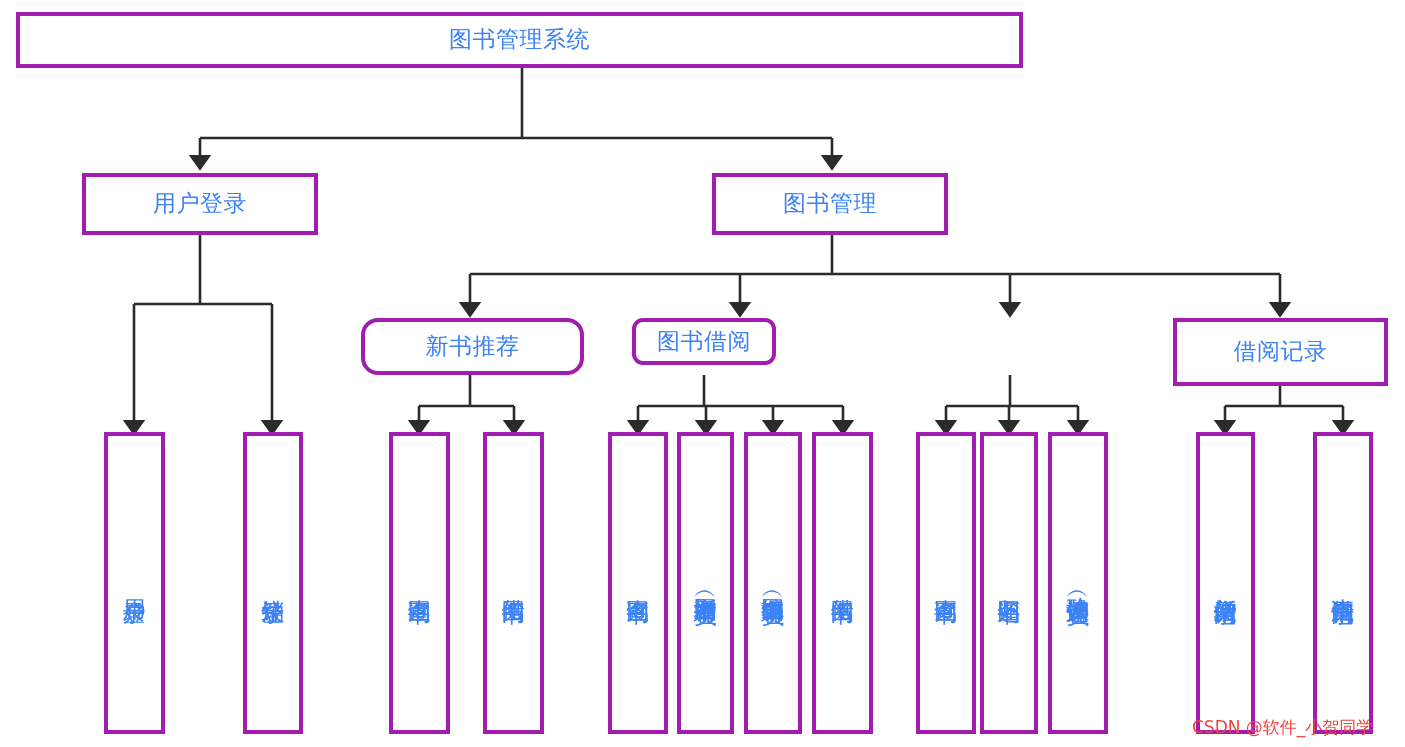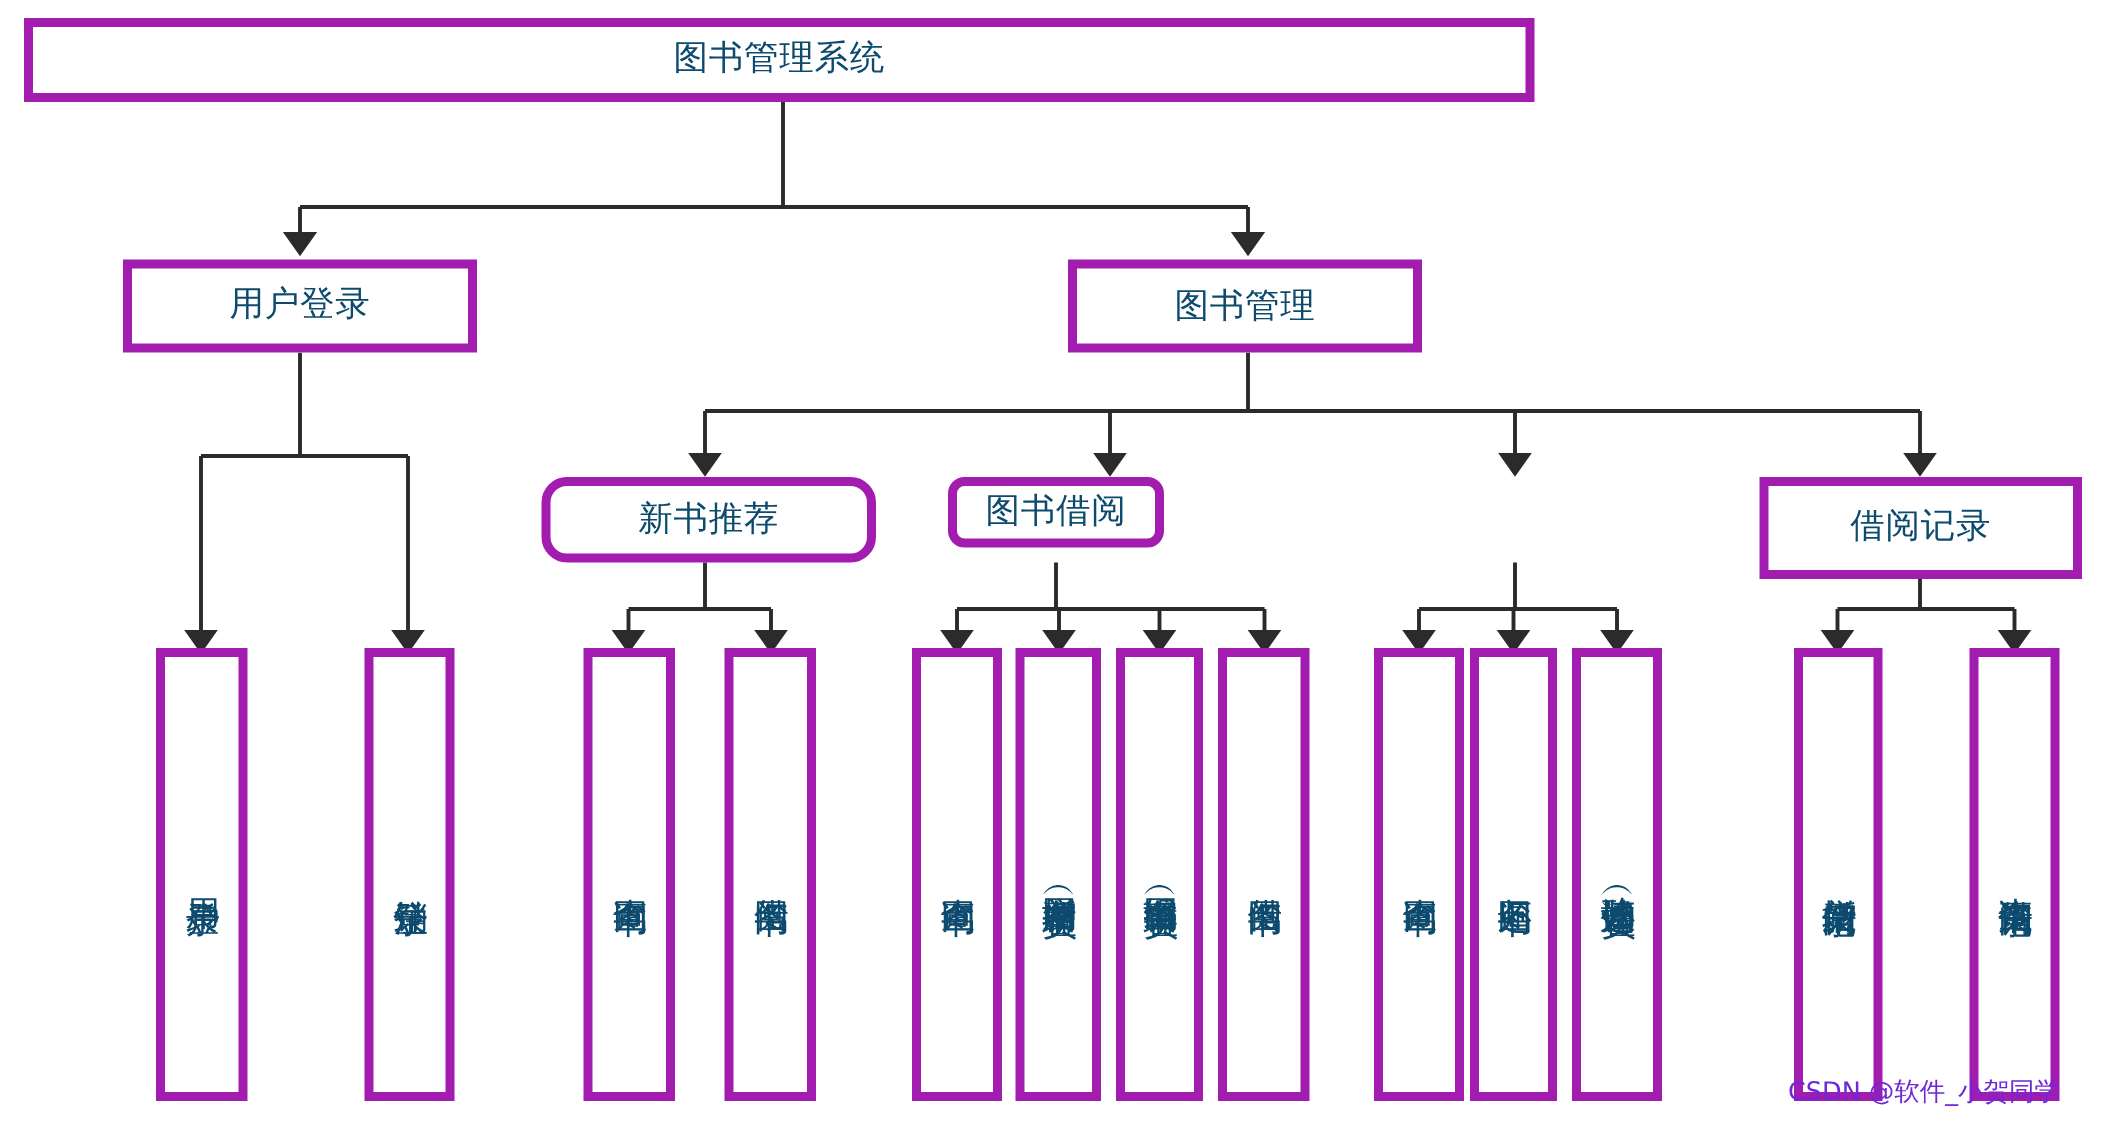--- a/index.html
+++ b/index.html
@@ -30,11 +30,11 @@
     position: absolute;
     box-sizing: border-box;
     background: #ffffff;
-    border: 6px solid #a21caf;
+    border: 4px solid #a21caf;
     display: flex;
     align-items: center;
     justify-content: center;
-    color: #0c4a6e;
+    color: #3b82f6;
     z-index: 2;
   }
   .node .label {

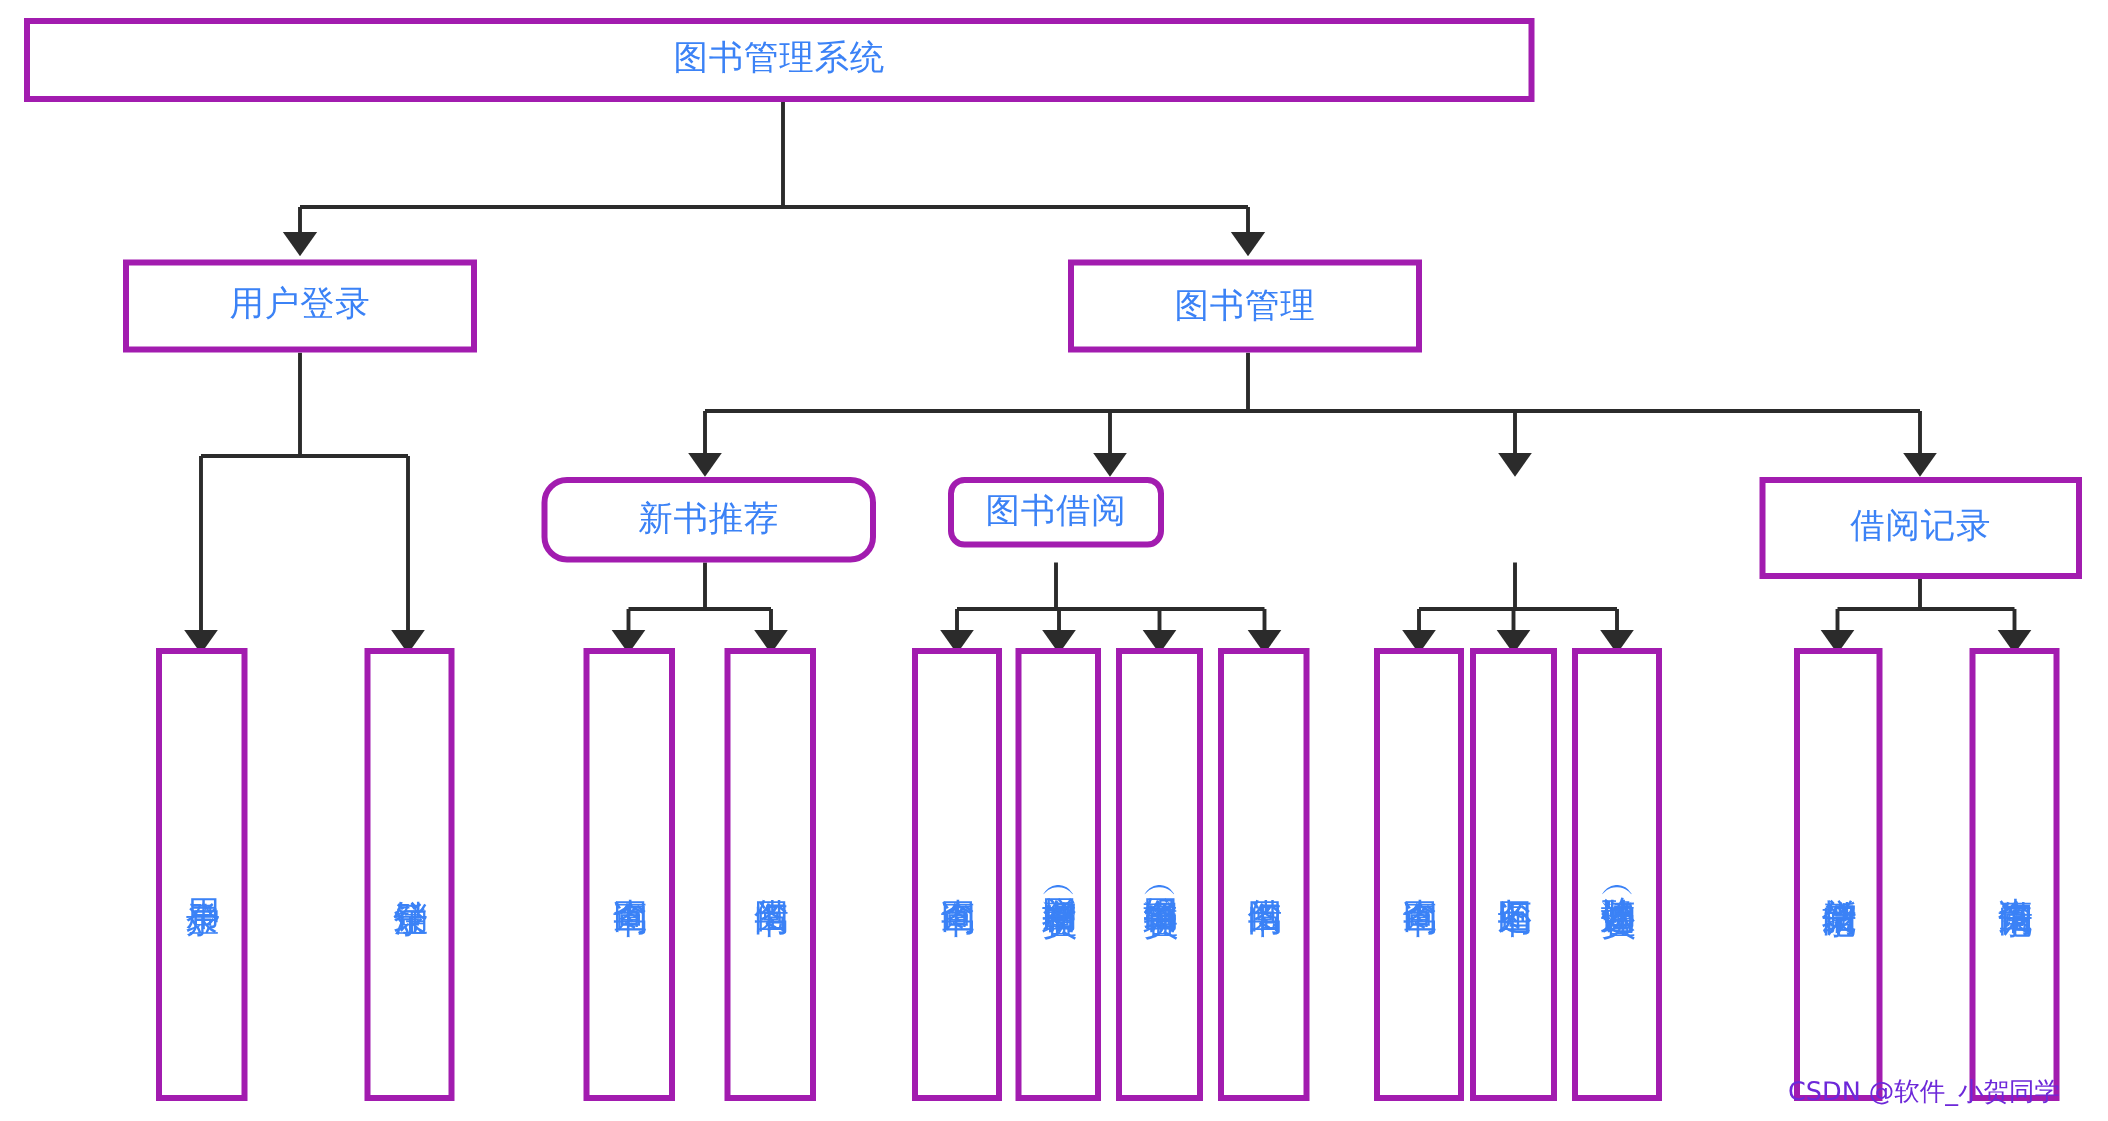--- a/index.html
+++ b/index.html
@@ -64,7 +64,7 @@
   .watermark {
     position: absolute;
     font-size: 17px;
-    color: #6d28d9;
+    color: #ef4444;
     white-space: nowrap;
     z-index: 5;
     font-family: "DejaVu Sans", "Liberation Sans", sans-serif;

